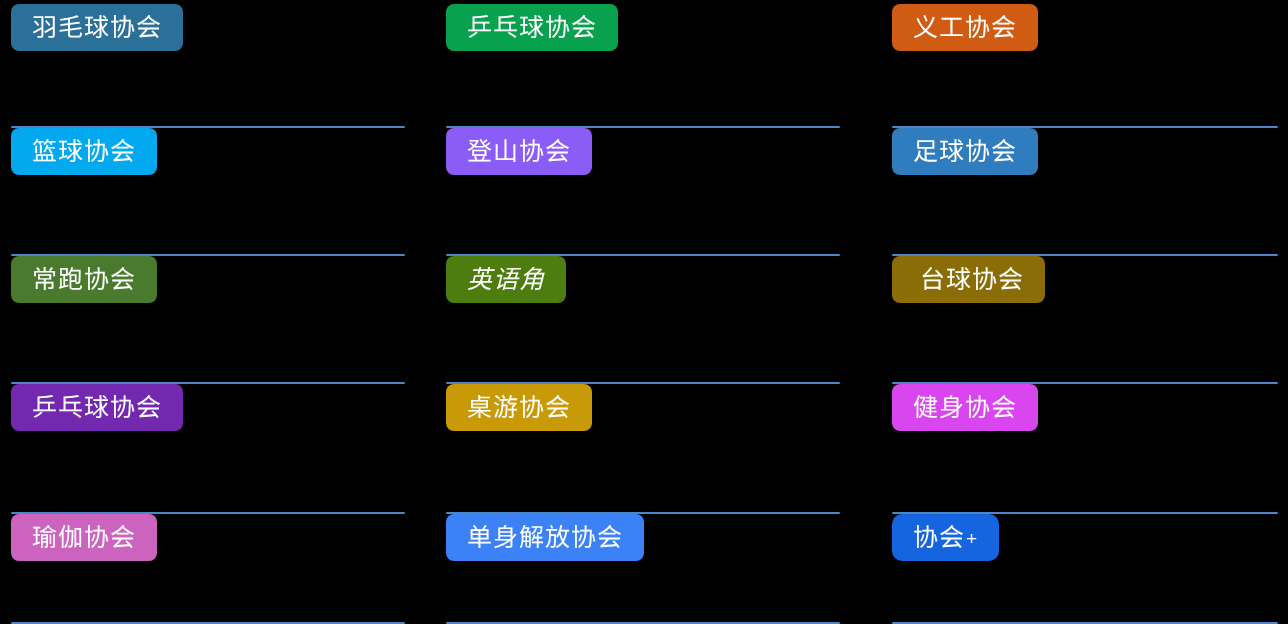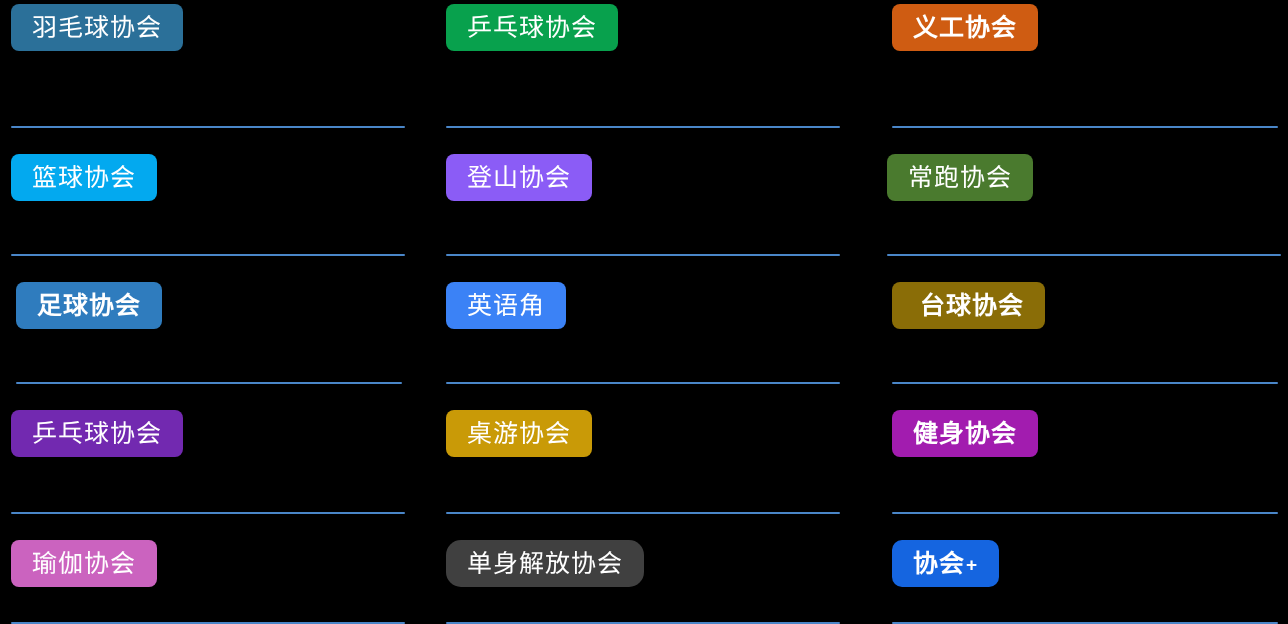--- a/index.html
+++ b/index.html
@@ -37,7 +37,7 @@
 
   
   .grid-cell.col-2 { padding-left: 8px; }
-  .grid-cell.col-3 { padding-left: 16px; font-weight: bold; }
+  .grid-cell.col-3 { padding-left: 16px; }
 
   .badge {
     display: inline-flex;

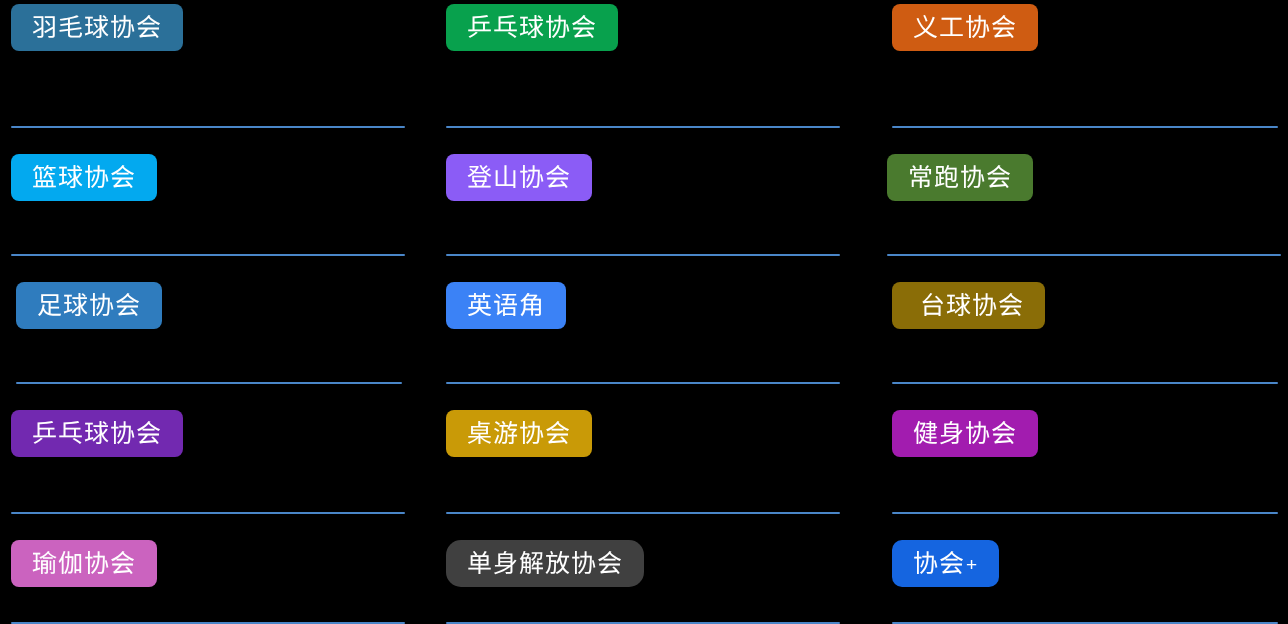--- a/index.html
+++ b/index.html
@@ -78,7 +78,7 @@
   .row-2 .badge,
   .row-3 .badge,
   .row-4 .badge,
-  .row-5 .badge { margin-top: 26px; }
+  .row-5 .badge { }
   .row-1 .badge { margin-top: 4px; }
 </style>
 </head>

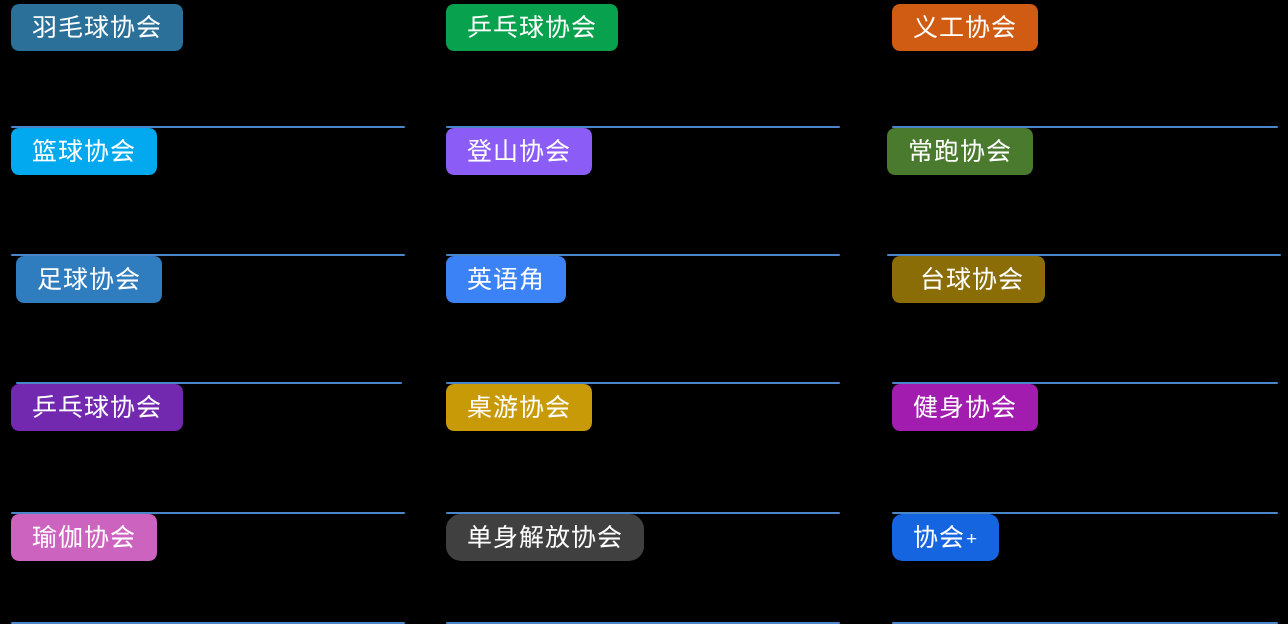--- a/index.html
+++ b/index.html
@@ -105,12 +105,12 @@
       <div class="badge" style="background: #8b5cf6;">登山协会</div>
       <div class="cell-divider" style="background: rgb(74, 134, 200);"></div>
     </div>
+    <div class="grid-cell col-3 row-2">
+      <div class="badge" style="background: rgb(47, 124, 190);">足球协会</div>
+      <div class="cell-divider" style="background: rgb(74, 134, 200);"></div>
+    </div>
     <div class="grid-cell col-1 row-3">
       <div class="badge" style="background: rgb(74, 122, 46);">常跑协会</div>
-      <div class="cell-divider" style="background: rgb(74, 134, 200);"></div>
-    </div>
-    <div class="grid-cell col-3 row-2">
-      <div class="badge" style="background: rgb(47, 124, 190);">足球协会</div>
       <div class="cell-divider" style="background: rgb(74, 134, 200);"></div>
     </div>
     <div class="grid-cell col-2 row-3">

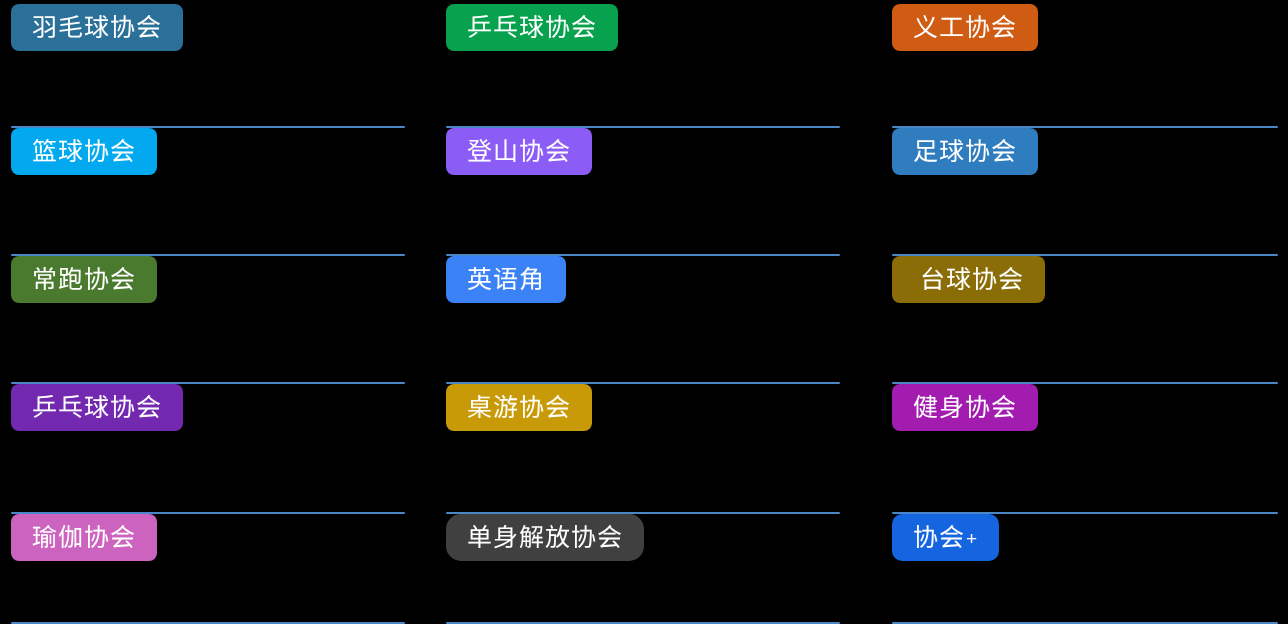--- a/index.html
+++ b/index.html
@@ -114,7 +114,7 @@
       <div class="cell-divider" style="background: rgb(74, 134, 200);"></div>
     </div>
     <div class="grid-cell col-2 row-3">
-      <div class="badge" style="background: #3b82f6;">英语角</div>
+      <div class="badge" style="background: #4d7c0f; font-style: italic;">英语角</div>
       <div class="cell-divider" style="background: rgb(74, 134, 200);"></div>
     </div>
     <div class="grid-cell col-3 row-3">

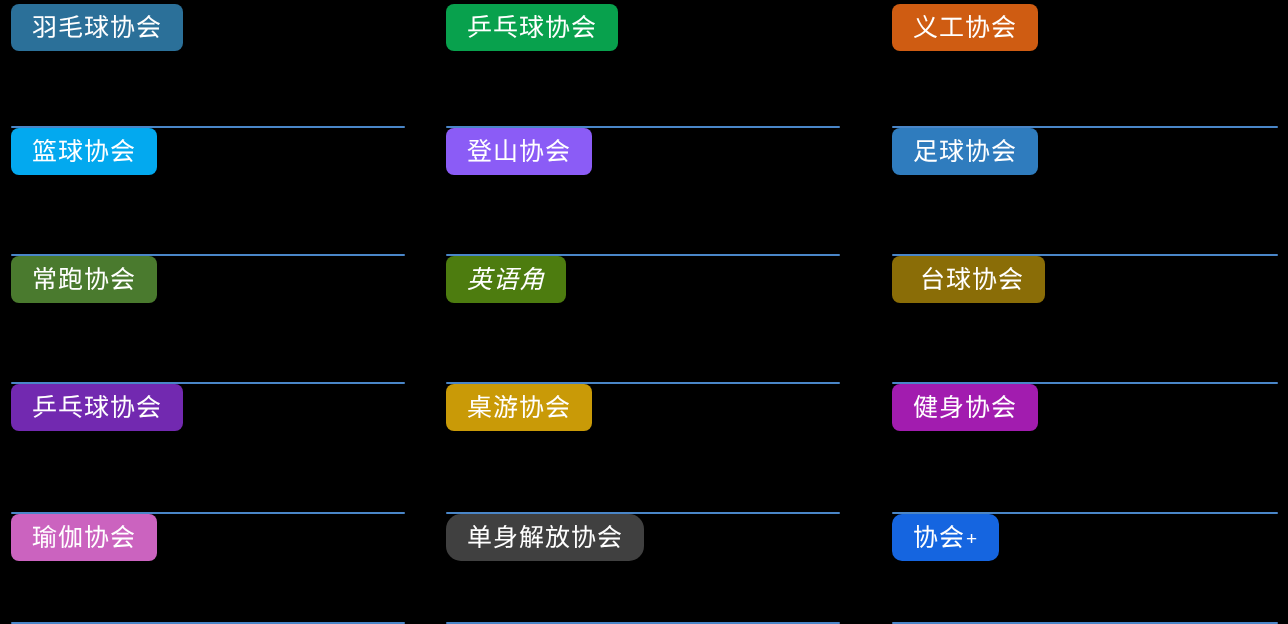--- a/index.html
+++ b/index.html
@@ -130,7 +130,7 @@
       <div class="cell-divider" style="background: rgb(74, 134, 200);"></div>
     </div>
     <div class="grid-cell col-3 row-4">
-      <div class="badge" style="background: #a21caf;">健身协会</div>
+      <div class="badge" style="background: #d946ef;">健身协会</div>
       <div class="cell-divider" style="background: rgb(74, 134, 200);"></div>
     </div>
     <div class="grid-cell col-1 row-5">

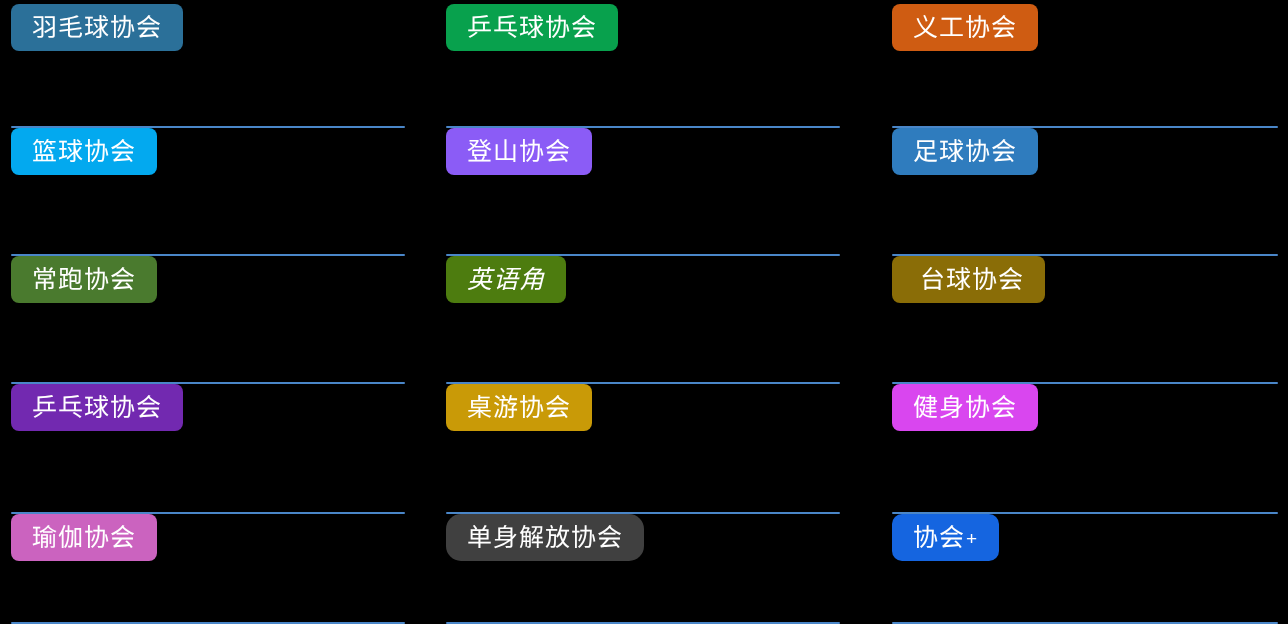--- a/index.html
+++ b/index.html
@@ -138,7 +138,7 @@
       <div class="cell-divider" style="background: rgb(74, 134, 200);"></div>
     </div>
     <div class="grid-cell col-2 row-5">
-      <div class="badge" style="background: #404040; border-radius: 15px;">单身解放协会</div>
+      <div class="badge" style="background: #3b82f6;">单身解放协会</div>
       <div class="cell-divider" style="background: rgb(74, 134, 200);"></div>
     </div>
     <div class="grid-cell col-3 row-5">

